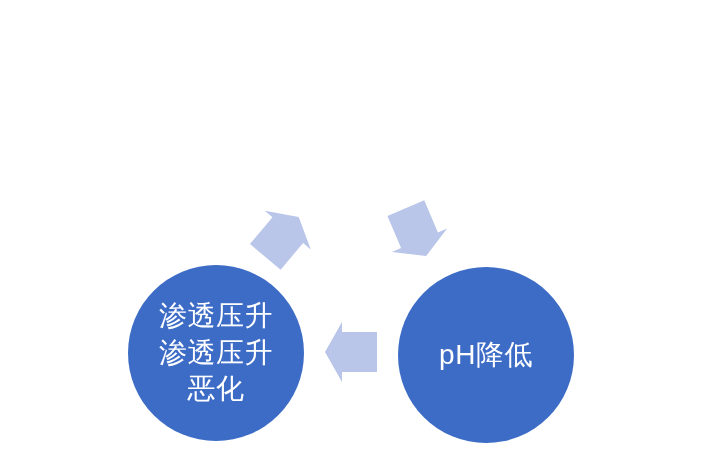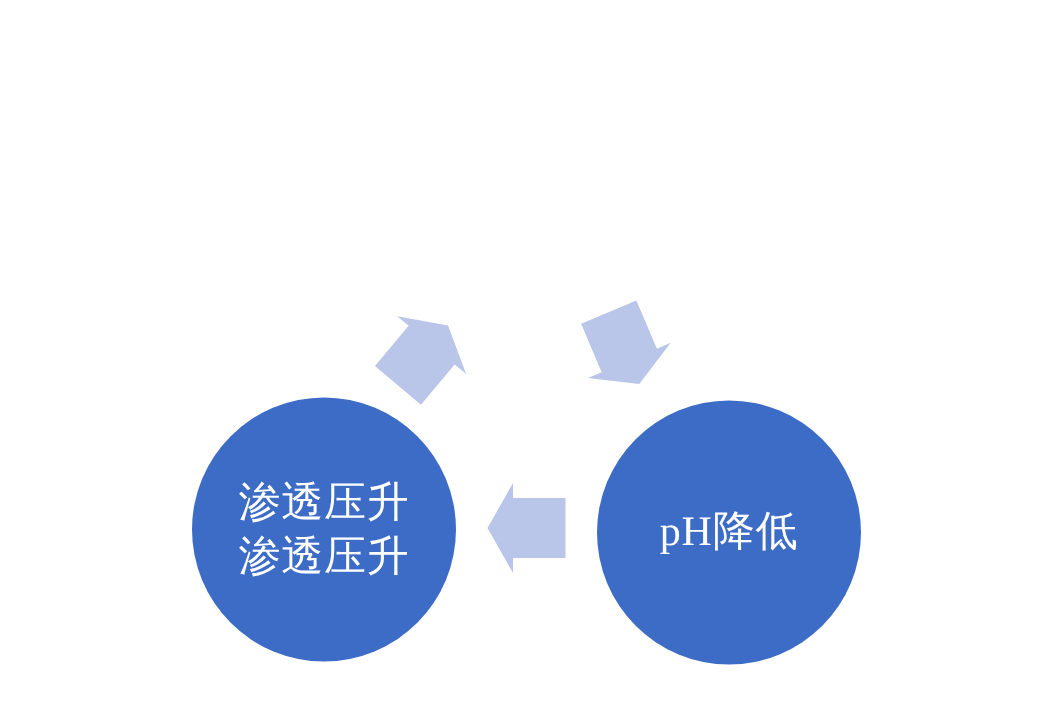--- a/index.html
+++ b/index.html
@@ -26,7 +26,7 @@
   }
   .node-top   { left: 263px; top: 26px;  width: 174px; height: 174px; }
   .node-left  { left: 128px; top: 265px; width: 176px; height: 176px; }
-  .node-right { left: 398px; top: 267px; width: 176px; height: 176px; font-family: Liberation Serif, serif; }
+  .node-right { left: 398px; top: 267px; width: 176px; height: 176px; }
   .node-text {
     color: var(--node-text, #ffffff);
     font-size: 28px;

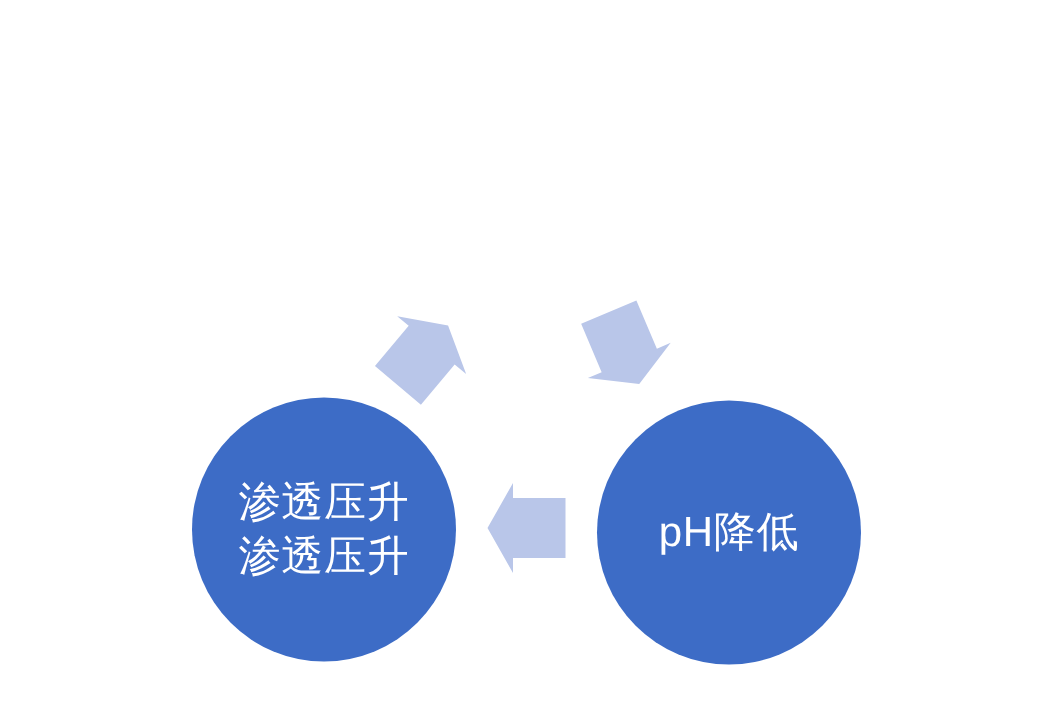--- a/index.html
+++ b/index.html
@@ -64,6 +64,7 @@
     <div class="node-text">
       <span class="line">渗透压升</span>
       <span class="line">渗透压升</span>
+      <span class="line">恶化</span>
     </div>
   </div>
 

